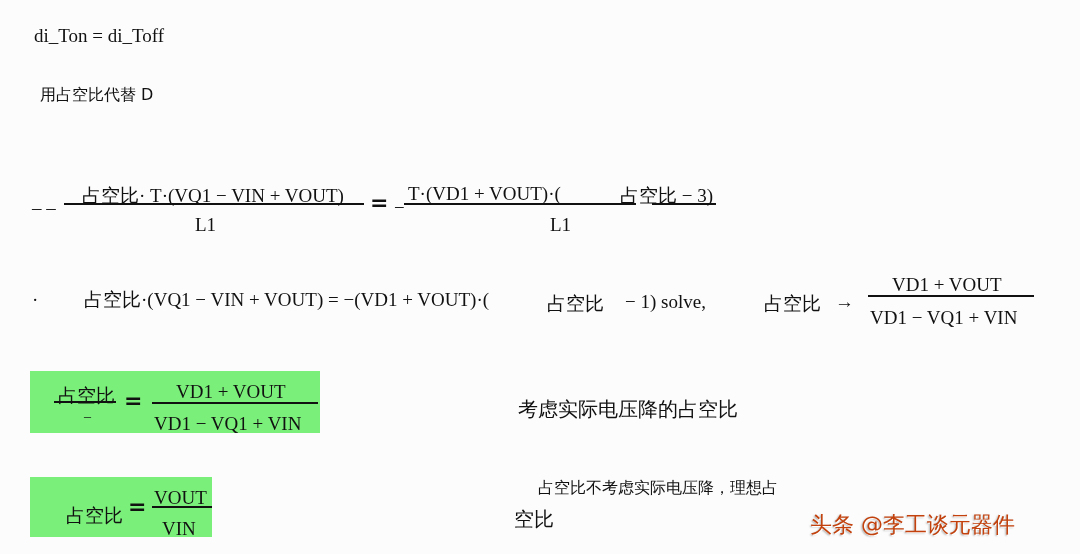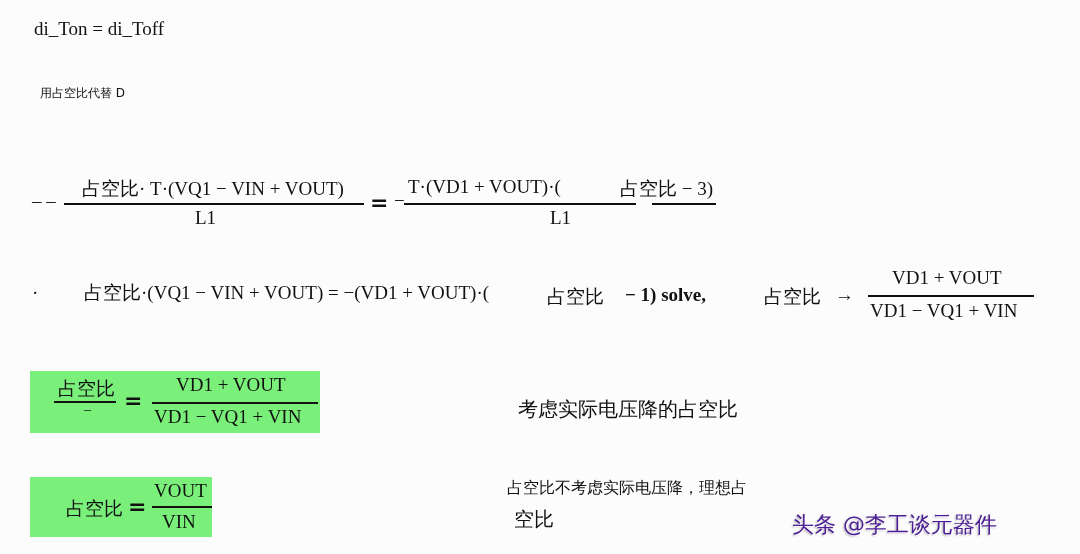--- a/index.html
+++ b/index.html
@@ -8,7 +8,7 @@
     font-family: "Liberation Serif", "DejaVu Serif", serif; color:#111;
   }
   .abs { position:absolute; white-space:nowrap; }
-  .serif { font-family: "Liberation Serif", "DejaVu Serif", serif; font-size:19px; }
+  .serif { font-family: "Liberation Serif", "DejaVu Serif", serif; font-size:19px;margin-top:7px; }
   .cjk { font-family: "DejaVu Sans", "Liberation Sans", sans-serif; font-size:17px; }
   .frac-line { position:absolute; height:1.5px; background:#111; }
   .green-box { position:absolute; background:#7af07a; }

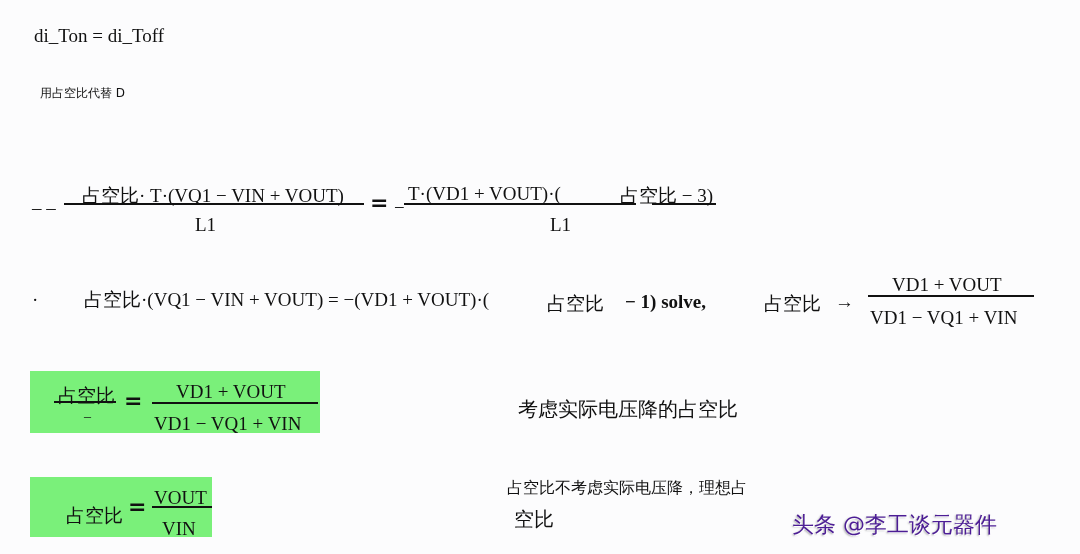--- a/index.html
+++ b/index.html
@@ -19,7 +19,7 @@
 
 <div class="abs serif" style="left:34px;top:18px;font-size:19px;">di_Ton = di_Toff</div>
 
-<div class="abs cjk" style="left:40px;top:85px;font-size:12px;">用占空比代替 D</div>
+<div class="abs cjk" style="left:40px;top:85px;font-size:16px;">用占空比代替 D</div>
 
 <div>
   <div class="abs serif" style="left:32px;top:190px;">– –</div>

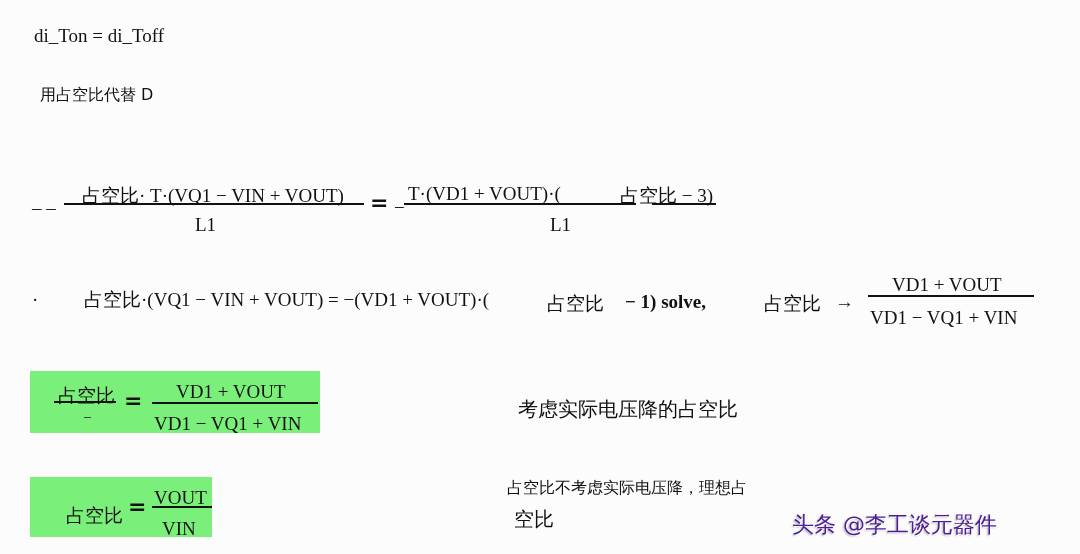--- a/index.html
+++ b/index.html
@@ -39,7 +39,7 @@
   <div class="abs serif" style="left:32px;top:282px;">·</div>
   <div class="abs serif" style="left:84px;top:280px;">占空比·(VQ1 − VIN + VOUT) = −(VD1 + VOUT)·(</div>
   <div class="abs serif" style="left:547px;top:284px;">占空比</div>
-  <div class="abs serif" style="left:625px;top:284px;font-weight:bold;">− 1) solve,</div>
+  <div class="abs serif" style="left:625px;top:284px;">− 1) solve,</div>
   <div class="abs serif" style="left:764px;top:284px;">占空比</div>
   <div class="abs serif" style="left:835px;top:284px;">→</div>
   <div class="abs serif" style="left:892px;top:267px;">VD1 + VOUT</div>

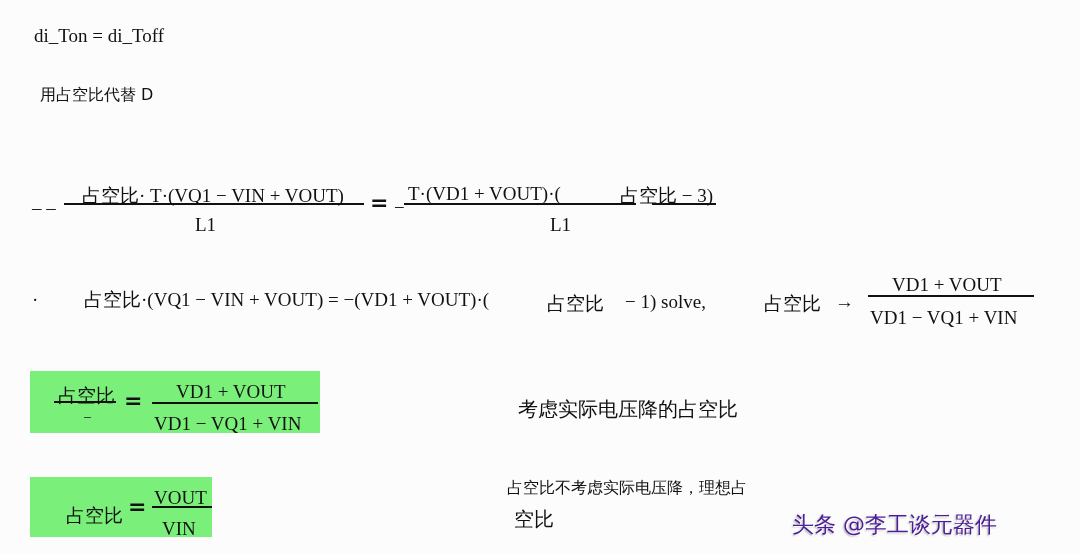--- a/index.html
+++ b/index.html
@@ -63,7 +63,7 @@
 <div class="abs serif" style="left:154px;top:480px;font-family:Liberation Serif, serif;">VOUT</div>
 <div class="frac-line" style="left:152px;top:506px;width:60px;"></div>
 <div class="abs serif" style="left:162px;top:511px;">VIN</div>
-<div class="abs cjk" style="left:507px;top:478px;font-size:16px;">占空比不考虑实际电压降，理想占</div>
+<div class="abs cjk" style="left:538px;top:478px;font-size:16px;">占空比不考虑实际电压降，理想占</div>
 <div class="abs cjk" style="left:514px;top:506px;font-size:20px;">空比</div>
 
 <div class="abs cjk" style="left:792px;top:510px;font-size:22px;color:#4c1d95;text-shadow:1px 1px 0 #fff,-1px 1px 2px rgba(0,0,0,.35);">头条 @李工谈元器件</div>

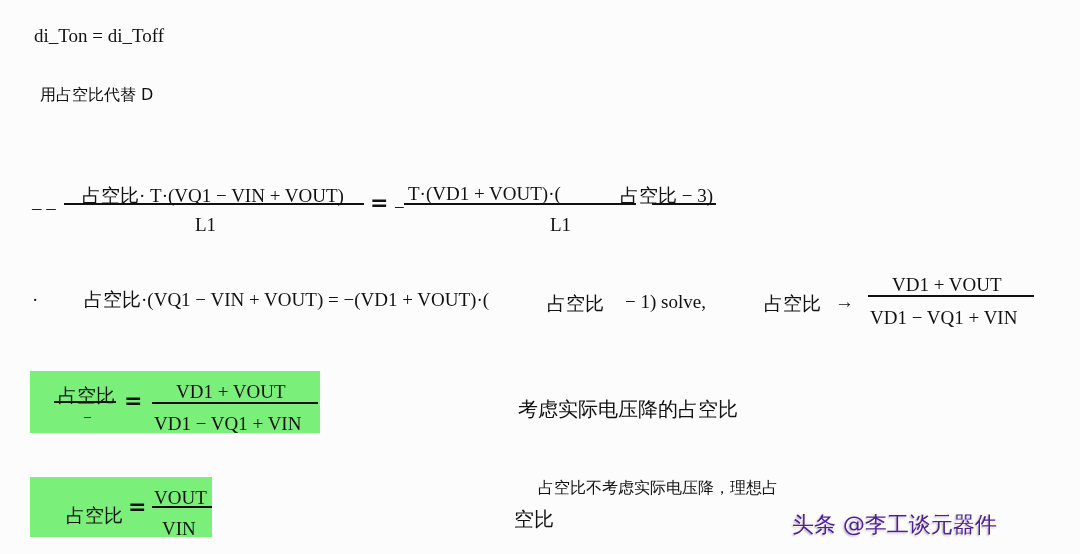--- a/index.html
+++ b/index.html
@@ -66,6 +66,6 @@
 <div class="abs cjk" style="left:538px;top:478px;font-size:16px;">占空比不考虑实际电压降，理想占</div>
 <div class="abs cjk" style="left:514px;top:506px;font-size:20px;">空比</div>
 
-<div class="abs cjk" style="left:792px;top:510px;font-size:22px;color:#4c1d95;text-shadow:1px 1px 0 #fff,-1px 1px 2px rgba(0,0,0,.35);">头条 @李工谈元器件</div>
+<div class="abs cjk" style="left:810px;top:510px;font-size:22px;color:#c2410c;text-shadow:1px 1px 0 #fff,-1px 1px 2px rgba(0,0,0,.35);">头条 @李工谈元器件</div>
 
 </body></html>

